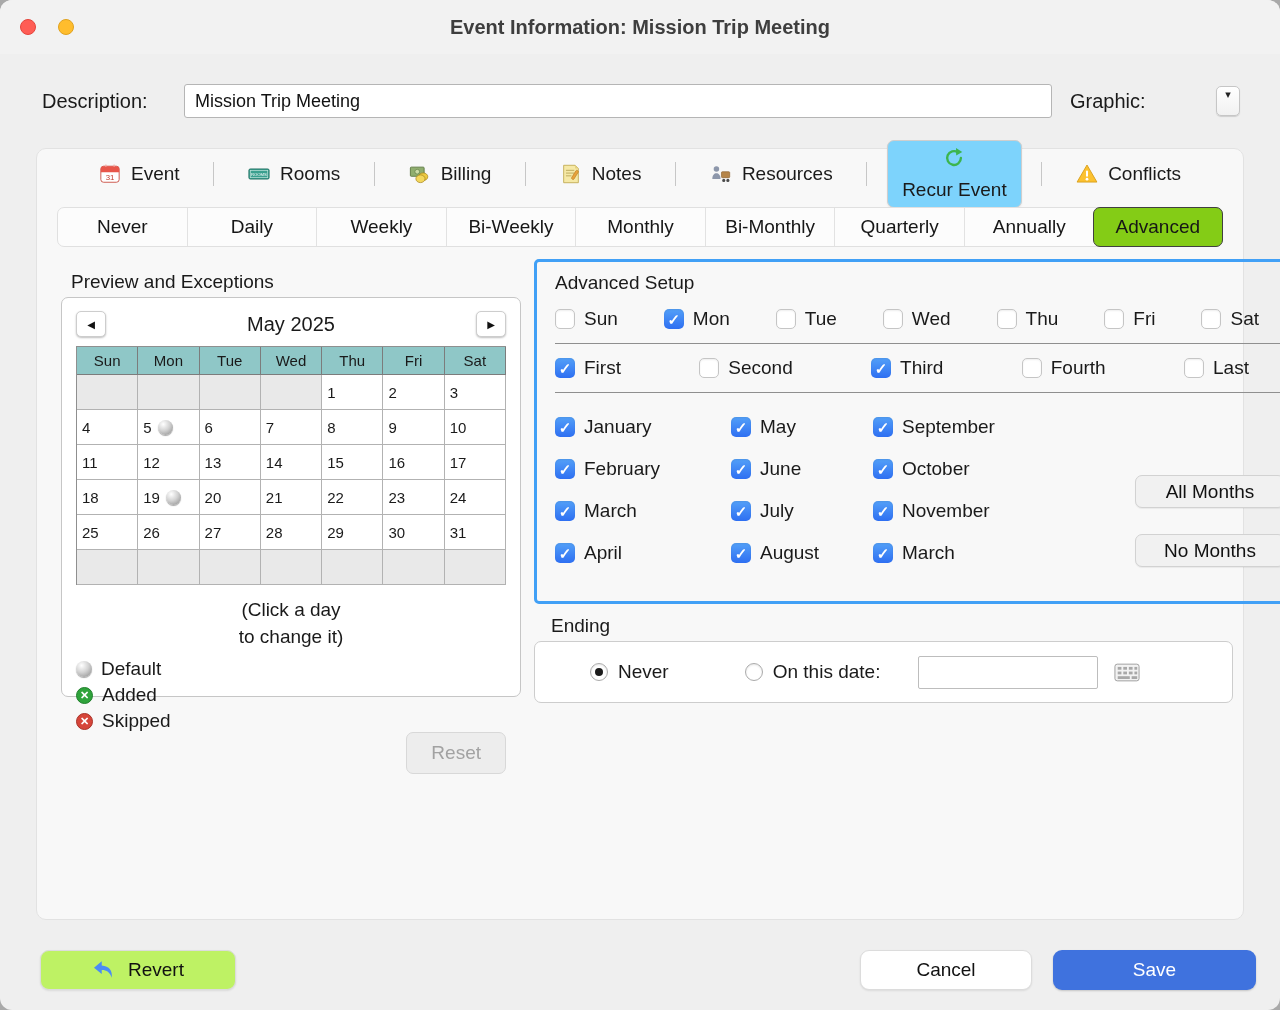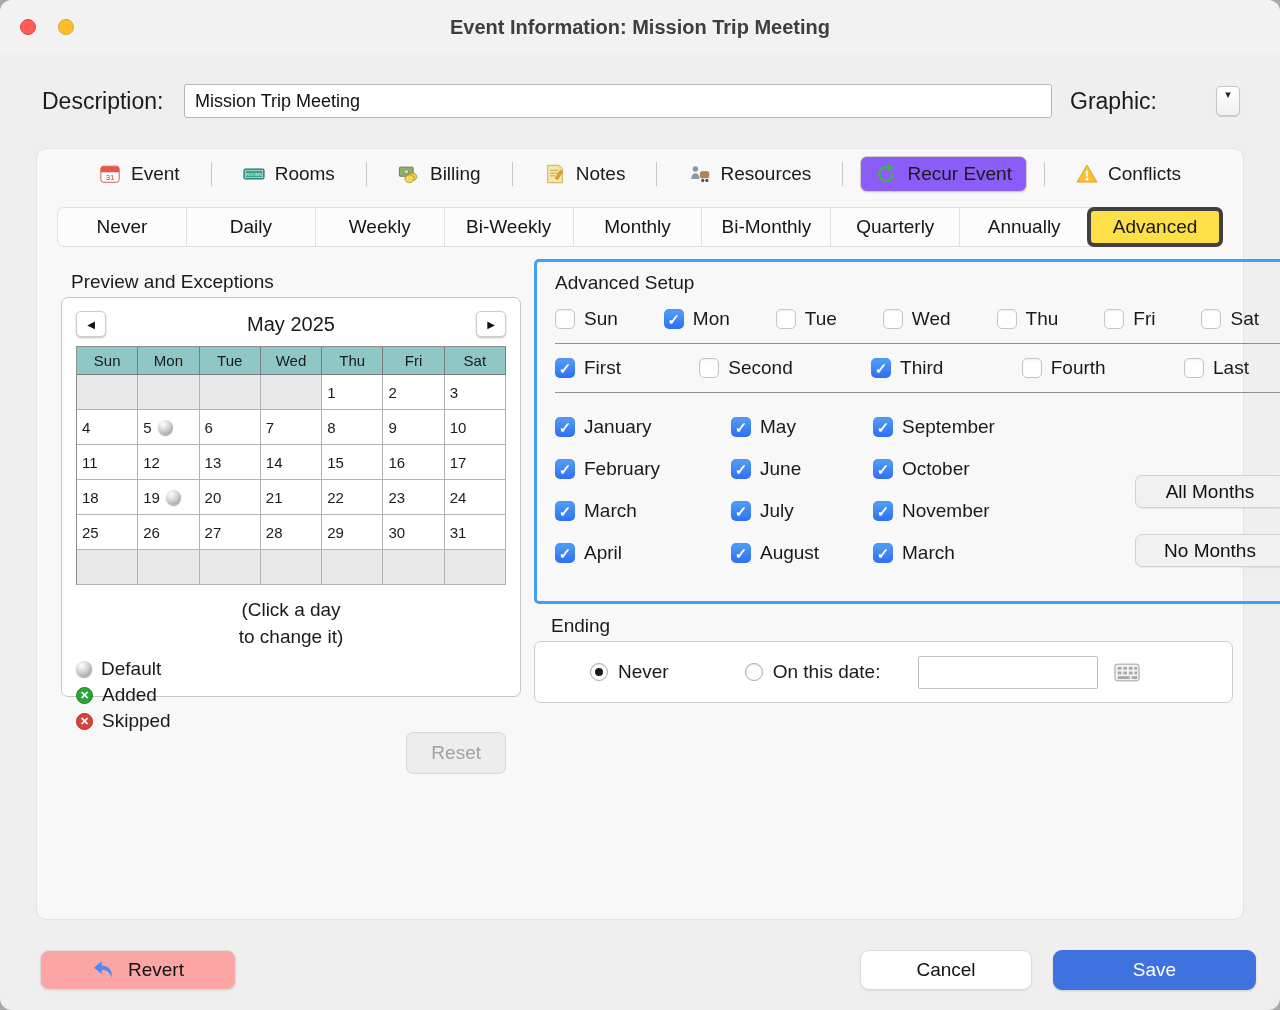--- a/index.html
+++ b/index.html
@@ -16,7 +16,7 @@
   .light.yellow { left:58px; background:#ffbd2d; border:1px solid #e0a21f; }
 
   .desc-row { position:absolute; top:84px; left:42px; right:40px; height:34px; display:flex; align-items:center; }
-  .field-label { font-size:23px; }
+  .field-label { font-size:20px; }
   .field-label.desc { width:132px; }
   .desc-input { width:868px; height:34px; margin-left:10px; border:1px solid #b5b5b5; border-radius:3px; background:#fff; font-size:18px; padding:0 10px; color:#111; font-family:inherit; }
   .field-label.graphic { margin-left:18px; }

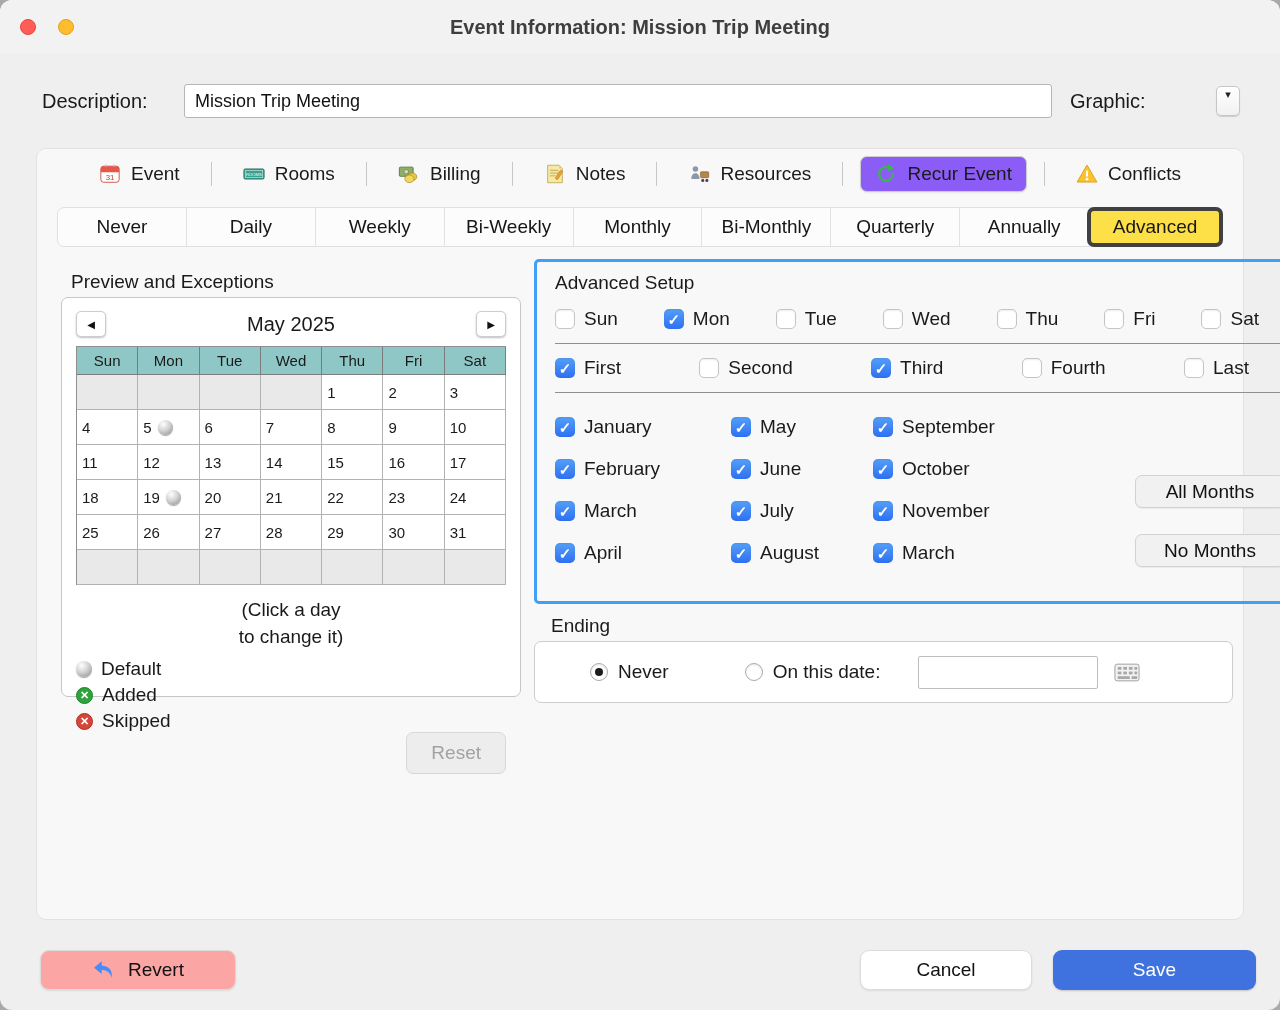--- a/index.html
+++ b/index.html
@@ -26,7 +26,7 @@
 
   .main-tabs { position:absolute; top:4px; left:12px; right:12px; height:42px; display:flex; align-items:center; justify-content:space-between; padding:0 36px; }
   .main-tab { display:flex; align-items:center; gap:10px; font-size:19px; padding:6px 14px; border-radius:7px; }
-  .main-tab.selected { background:#8b5cf6; border:1px solid #cecece; box-shadow:0 1px 2px rgba(0,0,0,.07); }
+  .main-tab.selected { background:#7dd3fc; border:1px solid #cecece; box-shadow:0 1px 2px rgba(0,0,0,.07);flex-direction:column; }
   .tab-icon, .tab-icon svg { width:22px; height:22px; display:block; }
   .tab-sep { width:1px; height:24px; background:#c7c7c7; }
 

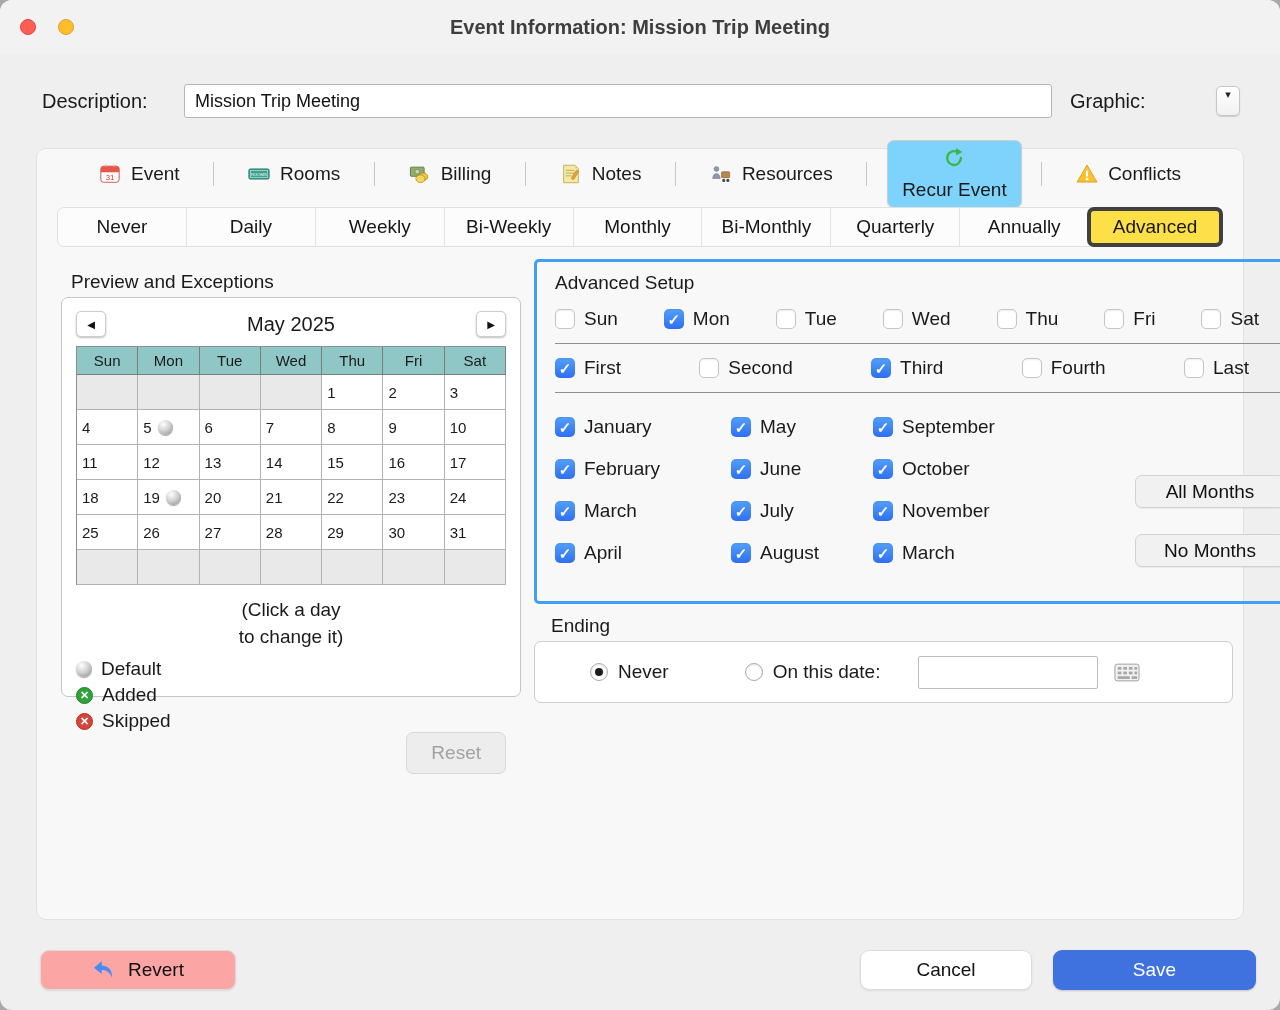--- a/index.html
+++ b/index.html
@@ -33,7 +33,7 @@
   .freq-tabs { position:absolute; top:58px; left:20px; right:20px; height:40px; display:flex; background:#fcfcfc; border:1px solid #e0e0e0; border-radius:7px; }
   .freq-tab { flex:1; display:flex; align-items:center; justify-content:center; font-size:19px; border-left:1px solid #e2e2e2; color:#161616; }
   .freq-tab:first-child { border-left:none; }
-  .freq-tab.selected { background:#fde047; border:4px solid #404040; border-radius:7px; margin:-1px; }
+  .freq-tab.selected { background:#84cc16; border:1px solid #404040; border-radius:7px; margin:-1px; }
 
   .preview-heading { position:absolute; left:34px; top:122px; font-size:19px; }
   .preview-box { position:absolute; left:24px; top:148px; width:460px; height:400px; background:#fff; border:1px solid #c6c6c6; border-radius:7px; padding:10px 14px; }

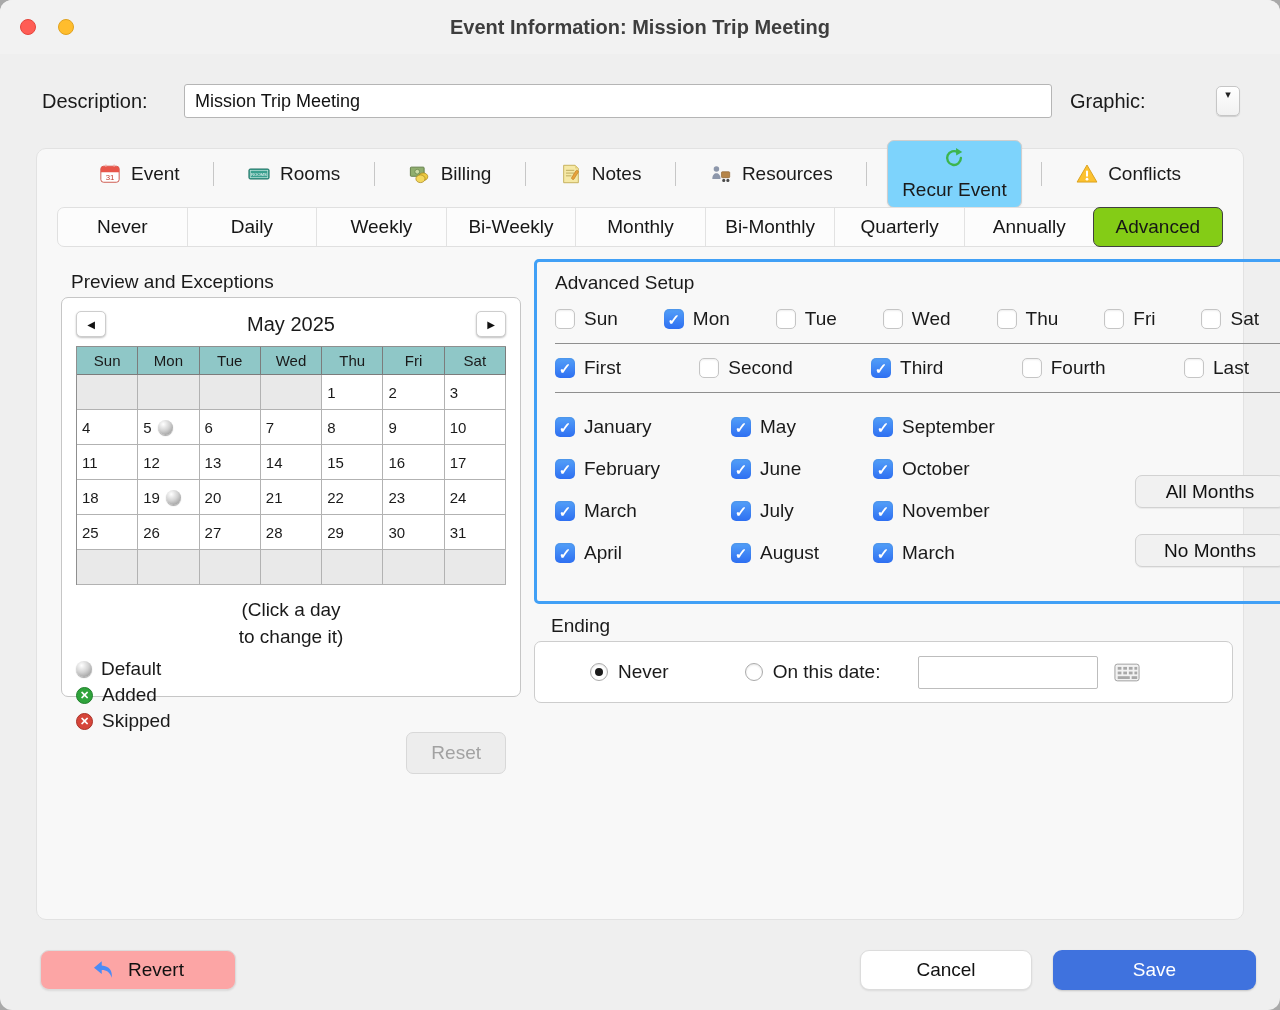--- a/index.html
+++ b/index.html
@@ -81,7 +81,7 @@
   .date-picker-icon { margin-left:16px; display:flex; align-items:center; }
 
   .footer-btn { position:absolute; bottom:20px; height:40px; border-radius:9px; font-size:19px; display:flex; align-items:center; justify-content:center; gap:12px; }
-  .footer-btn.revert { left:40px; width:196px; background:#fca5a5; border:1px solid #dcdcdc; box-shadow:0 1px 2px rgba(0,0,0,.09); color:#111; }
+  .footer-btn.revert { left:40px; width:196px; background:#bef264; border:1px solid #dcdcdc; box-shadow:0 1px 2px rgba(0,0,0,.09); color:#111; }
   .footer-btn.cancel { left:860px; width:172px; background:#fff; border:1px solid #dcdcdc; box-shadow:0 1px 2px rgba(0,0,0,.09); color:#111; }
   .footer-btn.save { left:1053px; width:203px; background:var(--save-button-blue,#3f72de); border:none; color:#fff; box-shadow:0 1px 2px rgba(0,0,0,.18); }
 </style>

